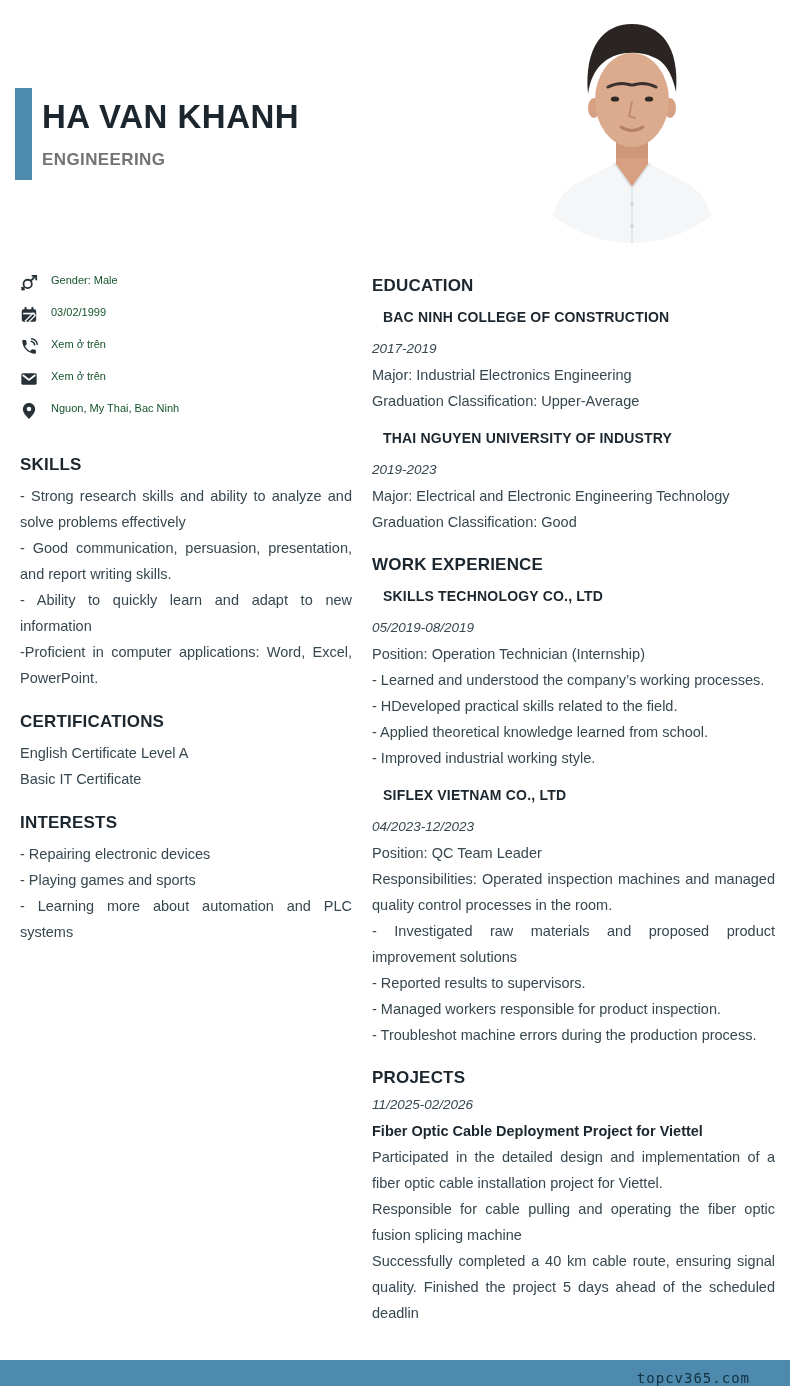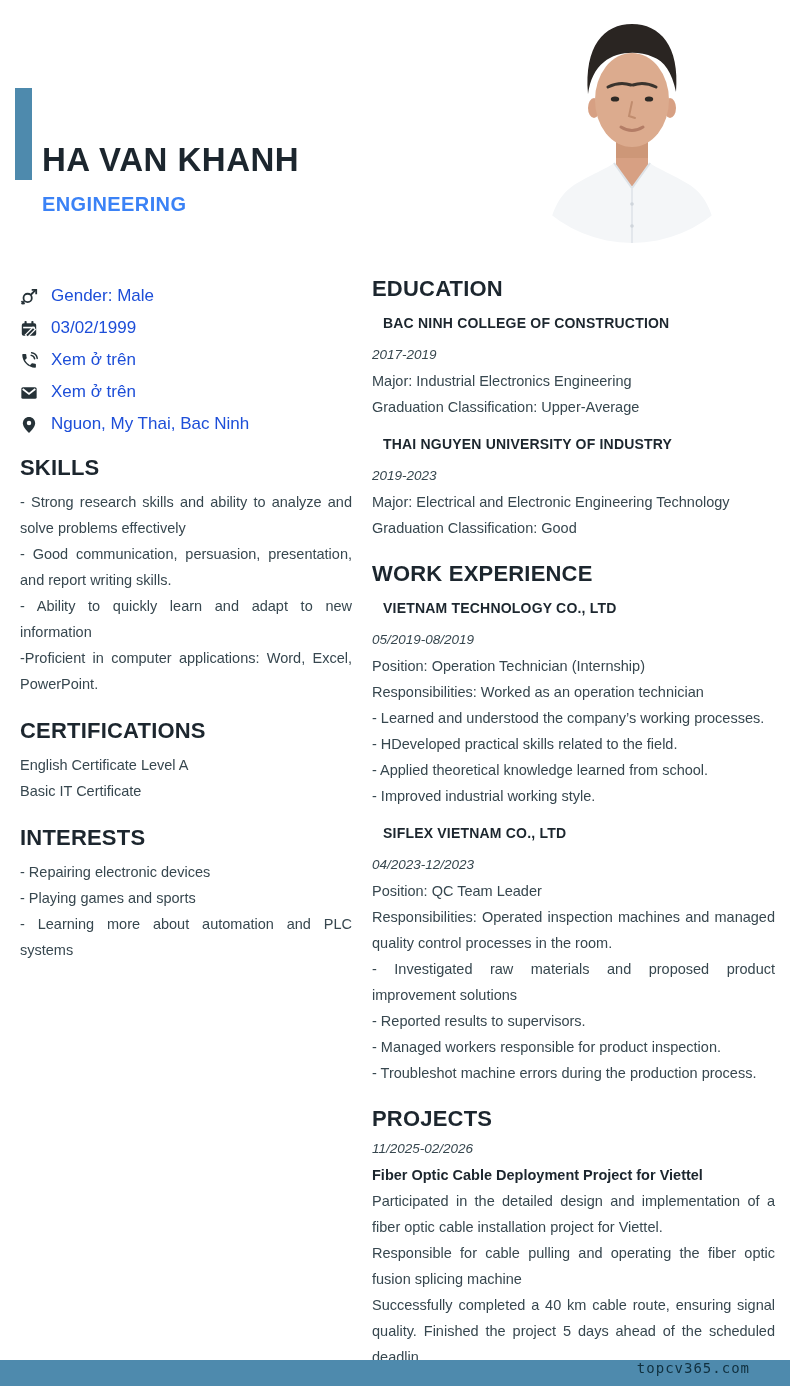--- a/index.html
+++ b/index.html
@@ -22,7 +22,7 @@
     width: 17px; height: 92px;
     background: #4e8aad;
   }
-  .name-block { position: absolute; left: 42px; top: 98px; margin-top: 43px; }
+  .name-block { position: absolute; left: 42px; top: 98px; }
   .name {
     margin: 0;
     font-size: 33px;

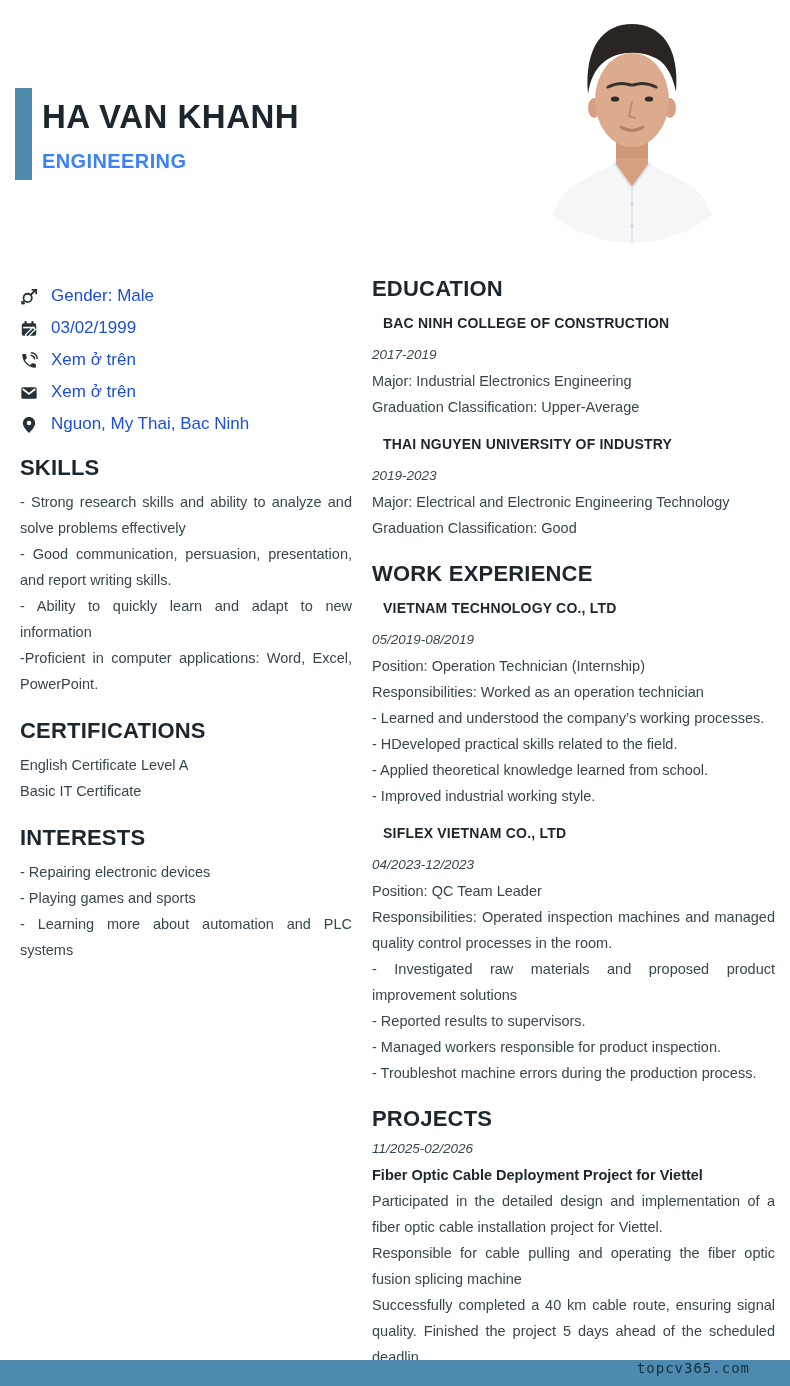--- a/index.html
+++ b/index.html
@@ -32,10 +32,10 @@
   }
   .role {
     margin: 14px 0 0 0;
-    font-size: 20px;
+    font-size: 17px;
     font-weight: bold;
     letter-spacing: 0.4px;
-    color: #3b82f6;
+    color: #737373;
   }
 
   

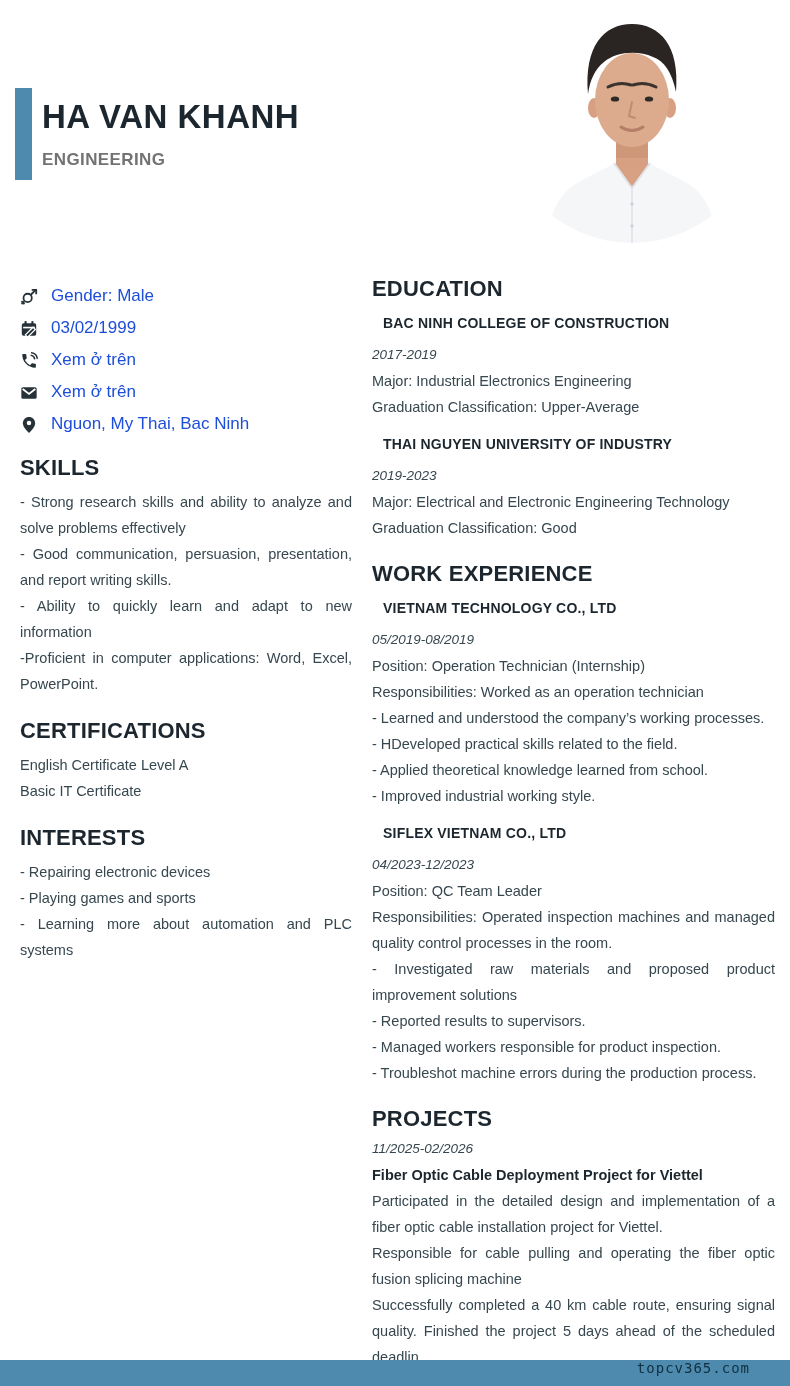--- a/index.html
+++ b/index.html
@@ -47,9 +47,9 @@
 
   
   .contact-item {
-    display: flex; align-items: flex-end;
+    display: flex; align-items: flex-start;
     height: 32px; gap: 13px;
-    font-size: 17px; color: #1d4ed8;
+    font-size: 11px; color: #14532d;
   }
   .contact-item svg { flex: 0 0 auto; display: block; }
 

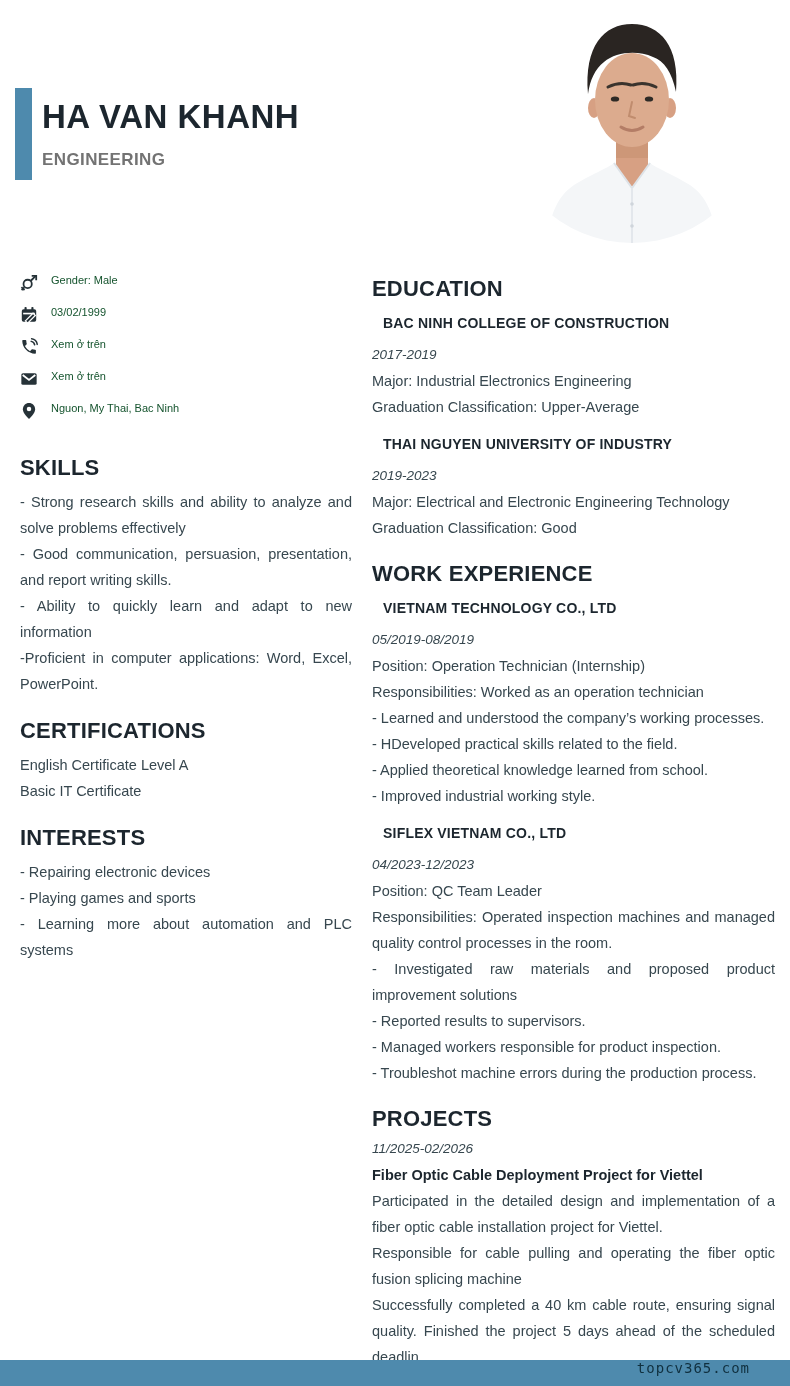--- a/index.html
+++ b/index.html
@@ -55,7 +55,7 @@
 
   .section-h {
     margin: 0;
-    font-size: 22px;
+    font-size: 17px;
     font-weight: bold;
     color: #1c262e;
     letter-spacing: 0.2px;

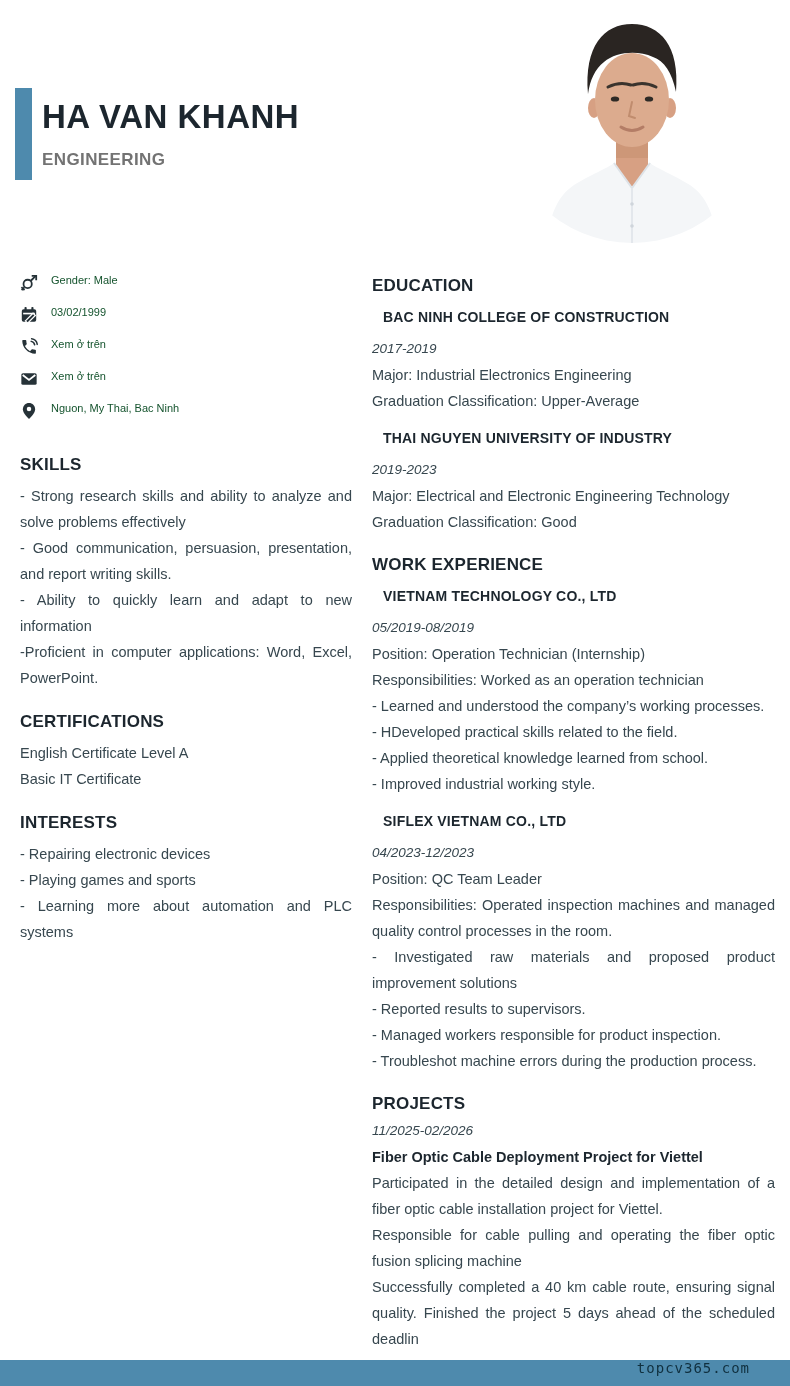--- a/index.html
+++ b/index.html
@@ -250,7 +250,7 @@
     <h3 class="section-h gap-h">WORK EXPERIENCE</h3>
 
     <div class="entry">
-      <p class="subhead">VIETNAM TECHNOLOGY CO., LTD</p>
+      <p class="subhead">SKILLS TECHNOLOGY CO., LTD</p>
       <p class="period">05/2019-08/2019</p>
       <p class="body plain">Position: Operation Technician (Internship)</p>
       <p class="body plain">Responsibilities: Worked as an operation technician</p>

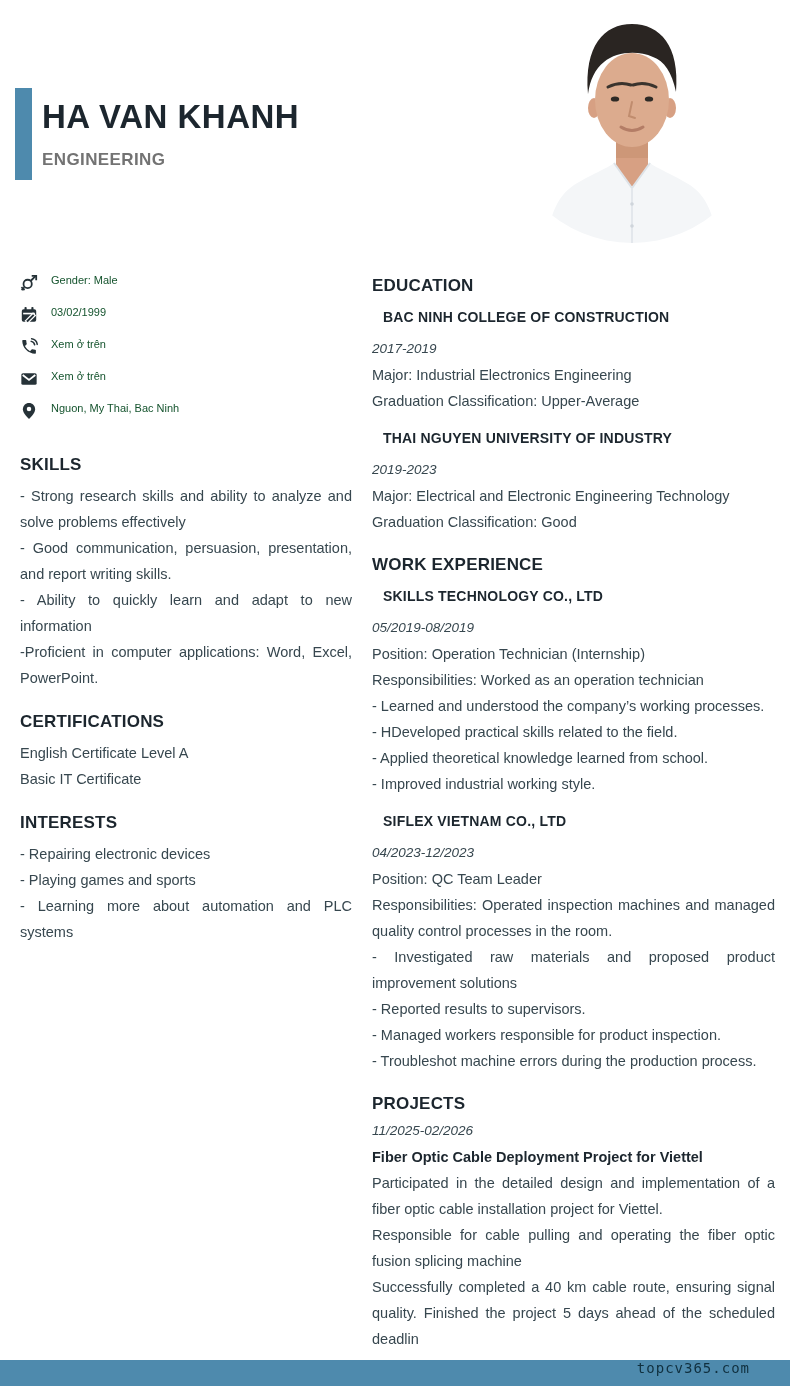--- a/index.html
+++ b/index.html
@@ -253,7 +253,6 @@
       <p class="subhead">SKILLS TECHNOLOGY CO., LTD</p>
       <p class="period">05/2019-08/2019</p>
       <p class="body plain">Position: Operation Technician (Internship)</p>
-      <p class="body plain">Responsibilities: Worked as an operation technician</p>
       <p class="body plain">- Learned and understood the company’s working processes.</p>
       <p class="body plain">- HDeveloped practical skills related to the field.</p>
       <p class="body plain">- Applied theoretical knowledge learned from school.</p>

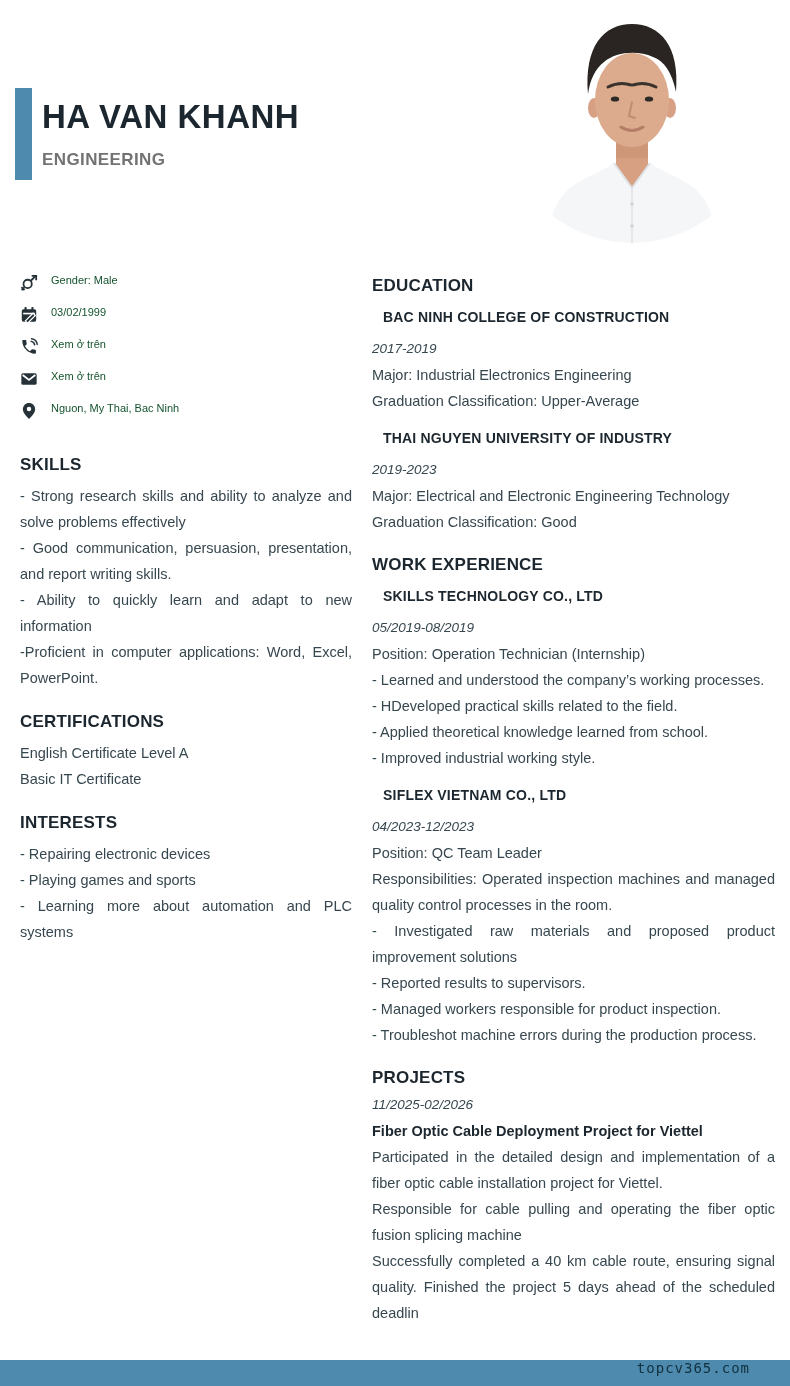--- a/index.html
+++ b/index.html
@@ -106,7 +106,7 @@
     width: 100%; height: 26px;
     background: #4e8aad;
     display: flex;
-    align-items: flex-start;
+    align-items: flex-end;
     justify-content: flex-end;
     padding-right: 40px;
   }

